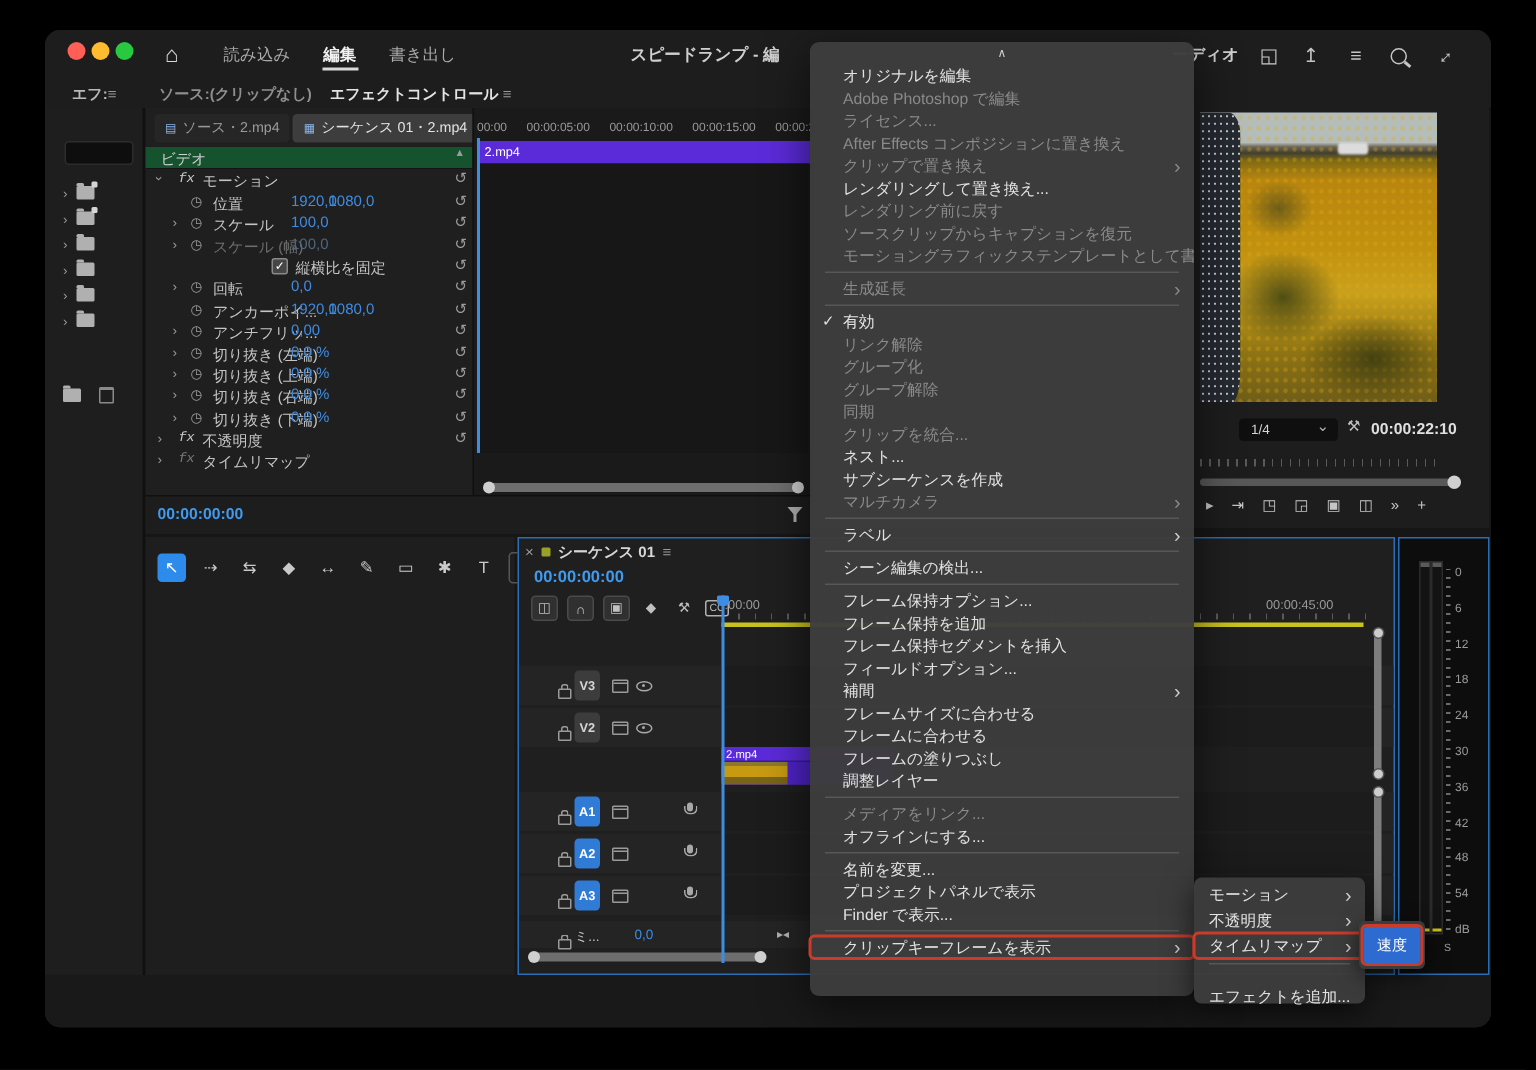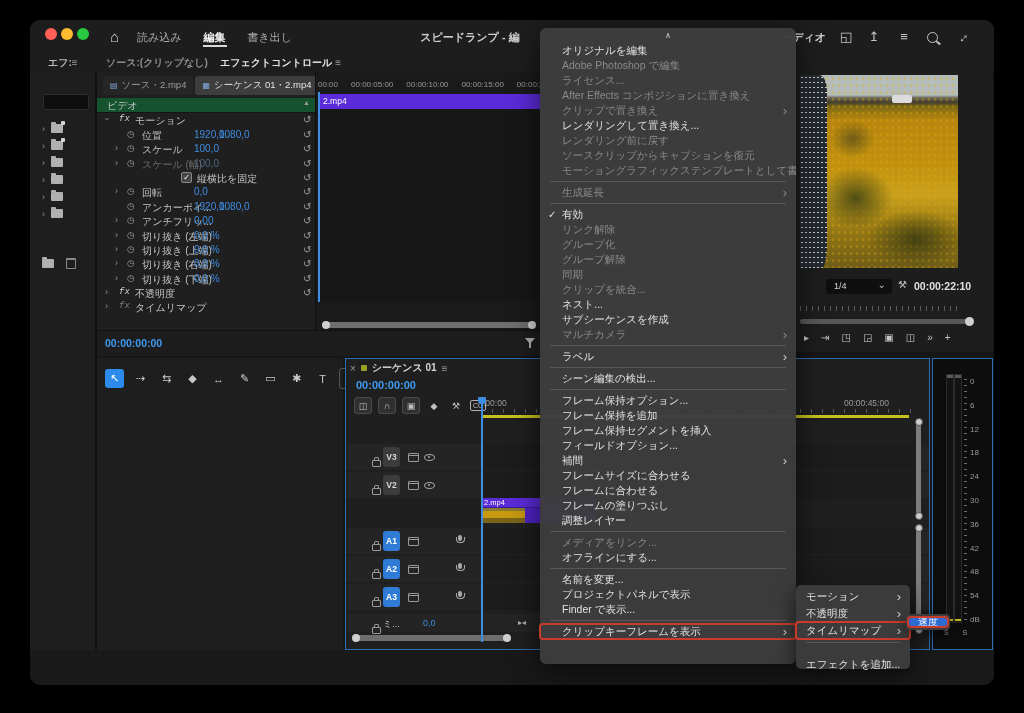--- a/index.html
+++ b/index.html
@@ -13,7 +13,7 @@
   
   #titlebar{position:absolute;left:0;top:0;width:100%;height:34px;background:#1d1d1d}
   .tlight{position:absolute;top:8px;width:12px;height:12px;border-radius:50%}
-  .toptabs{position:absolute;left:96px;top:0;display:flex}
+  .toptabs{position:absolute;left:108px;top:0;display:flex}
   .top-tab{position:relative;font-size:11px;color:#ababab;line-height:34px;padding:0 11px;white-space:nowrap}
   .top-tab.active{color:#f0f0f0;font-weight:bold}
   .top-tab.active::after{content:'';position:absolute;left:10px;right:10px;bottom:7px;border-bottom:2px solid #d8d8d8}

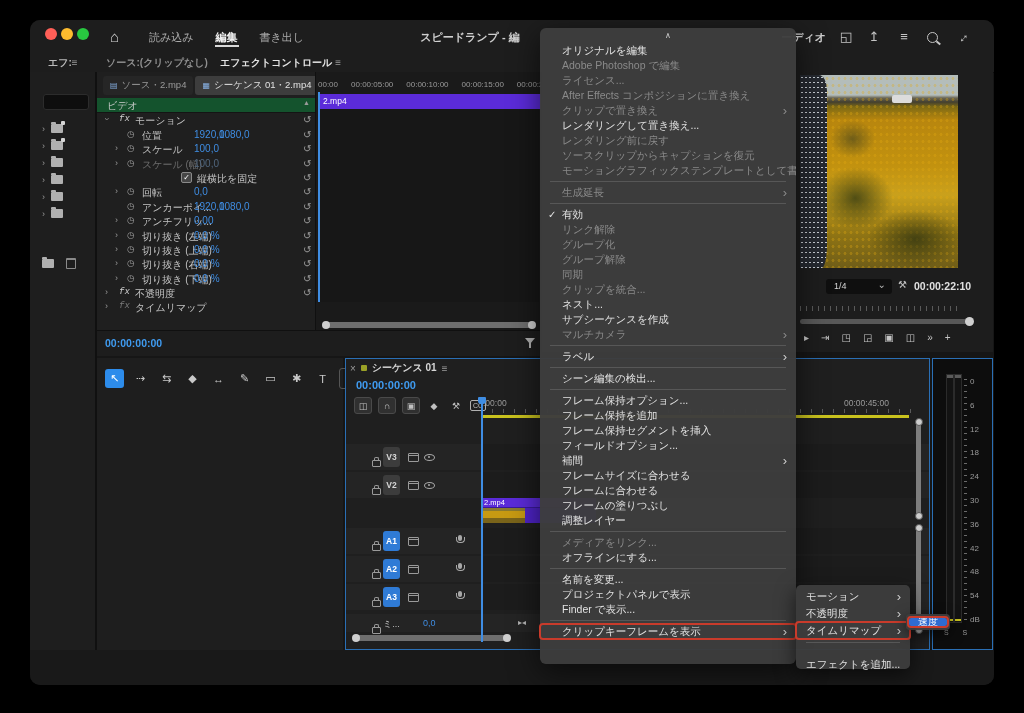--- a/index.html
+++ b/index.html
@@ -204,7 +204,7 @@
           border-radius:5px;box-shadow:0 6px 20px rgba(0,0,0,.6);z-index:51;padding-top:3px;box-sizing:border-box}
   #flyout .mi{height:17px;font-size:10.5px;padding:0 18px 0 10px}
   #flyout .mi.submenu::after{line-height:17px}
-  #speedbox{position:absolute;left:876px;top:594px;width:44px;height:16px;background:rgba(61,61,61,.97);
+  #speedbox{position:absolute;left:876px;top:594px;width:44px;height:32px;background:rgba(61,61,61,.97);
             border-radius:4px;z-index:52;box-shadow:0 4px 14px rgba(0,0,0,.6)}
   #speed-item{position:absolute;left:3px;top:4px;right:3px;bottom:4px;background:#2e6bd1;border-radius:2px;
               color:#fff;font-size:10px;display:flex;align-items:center;justify-content:center;

